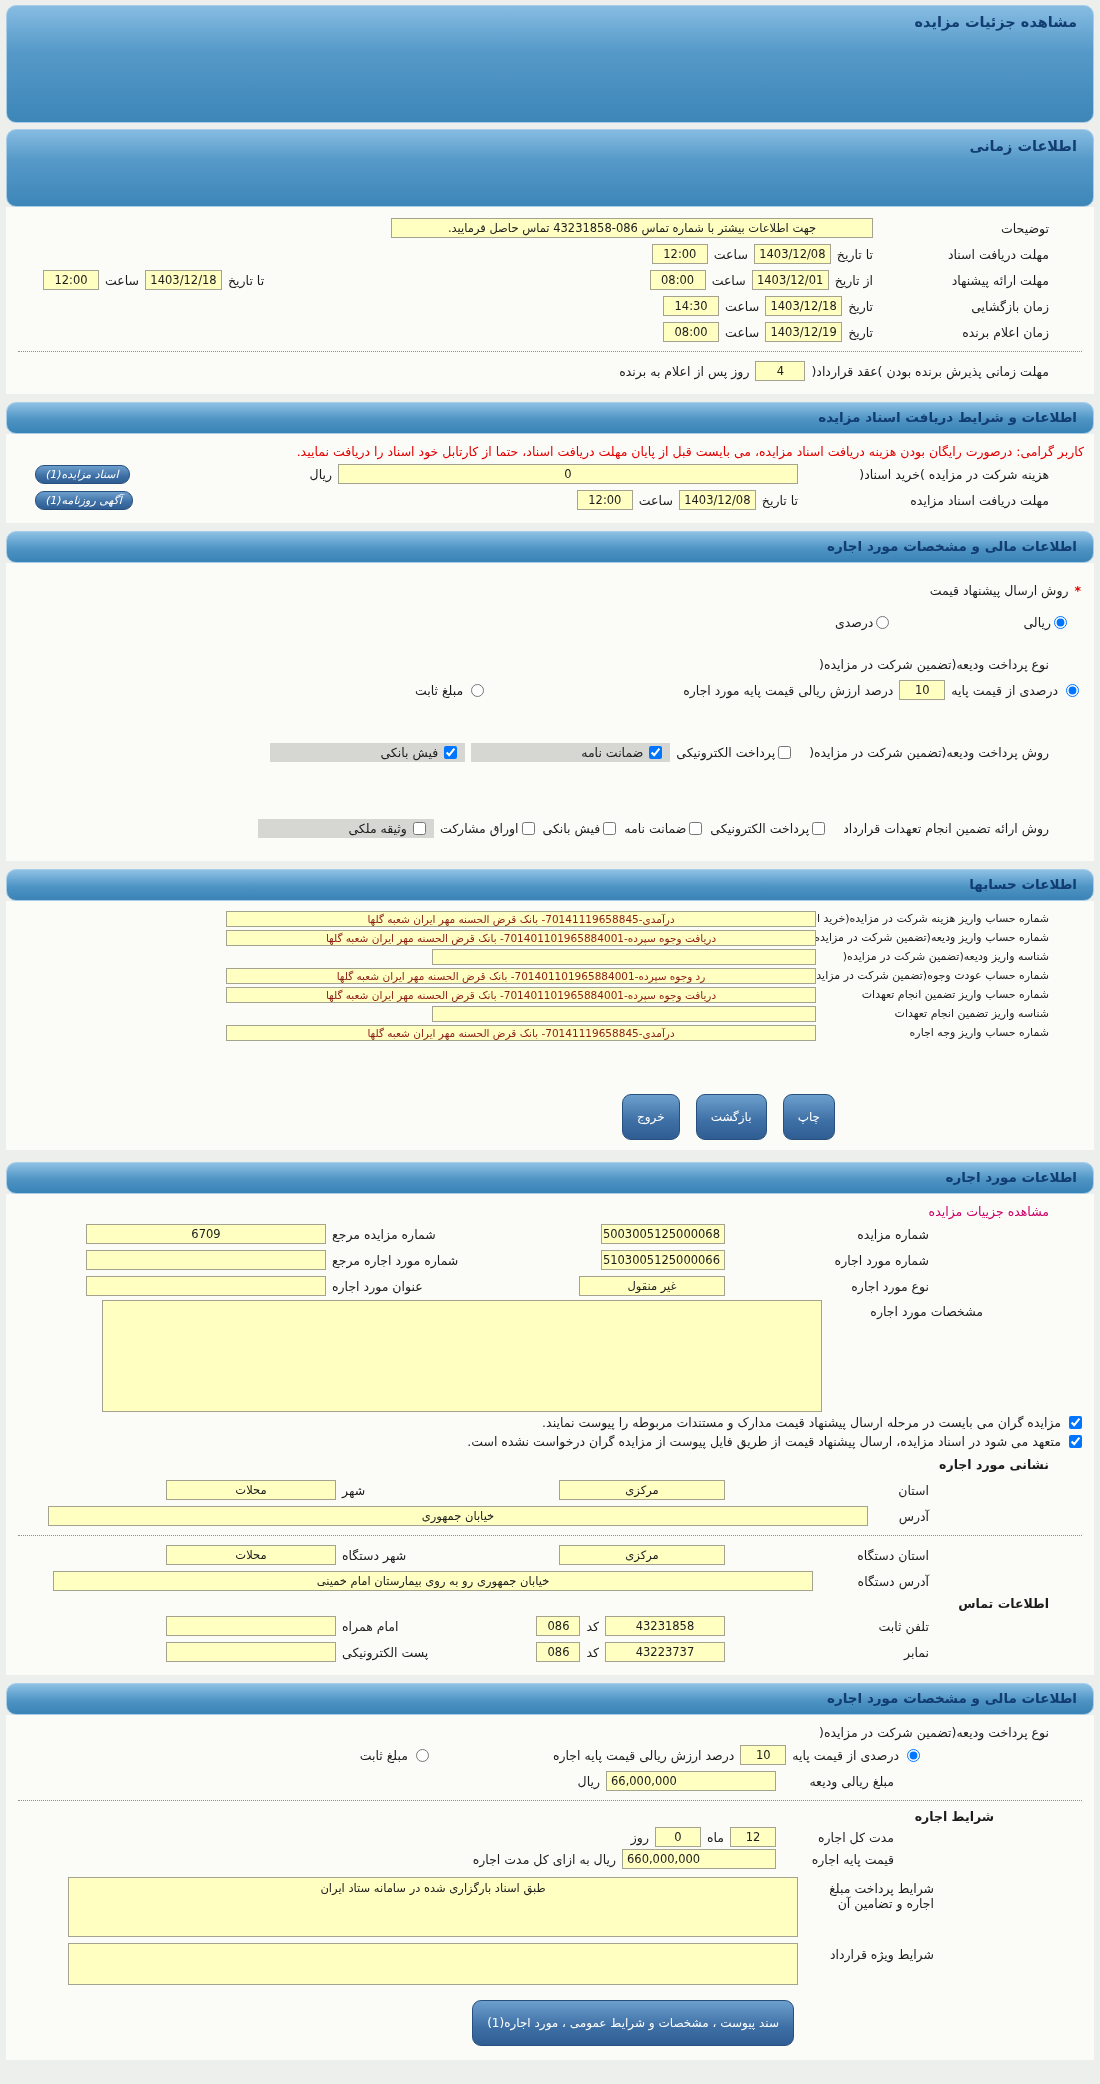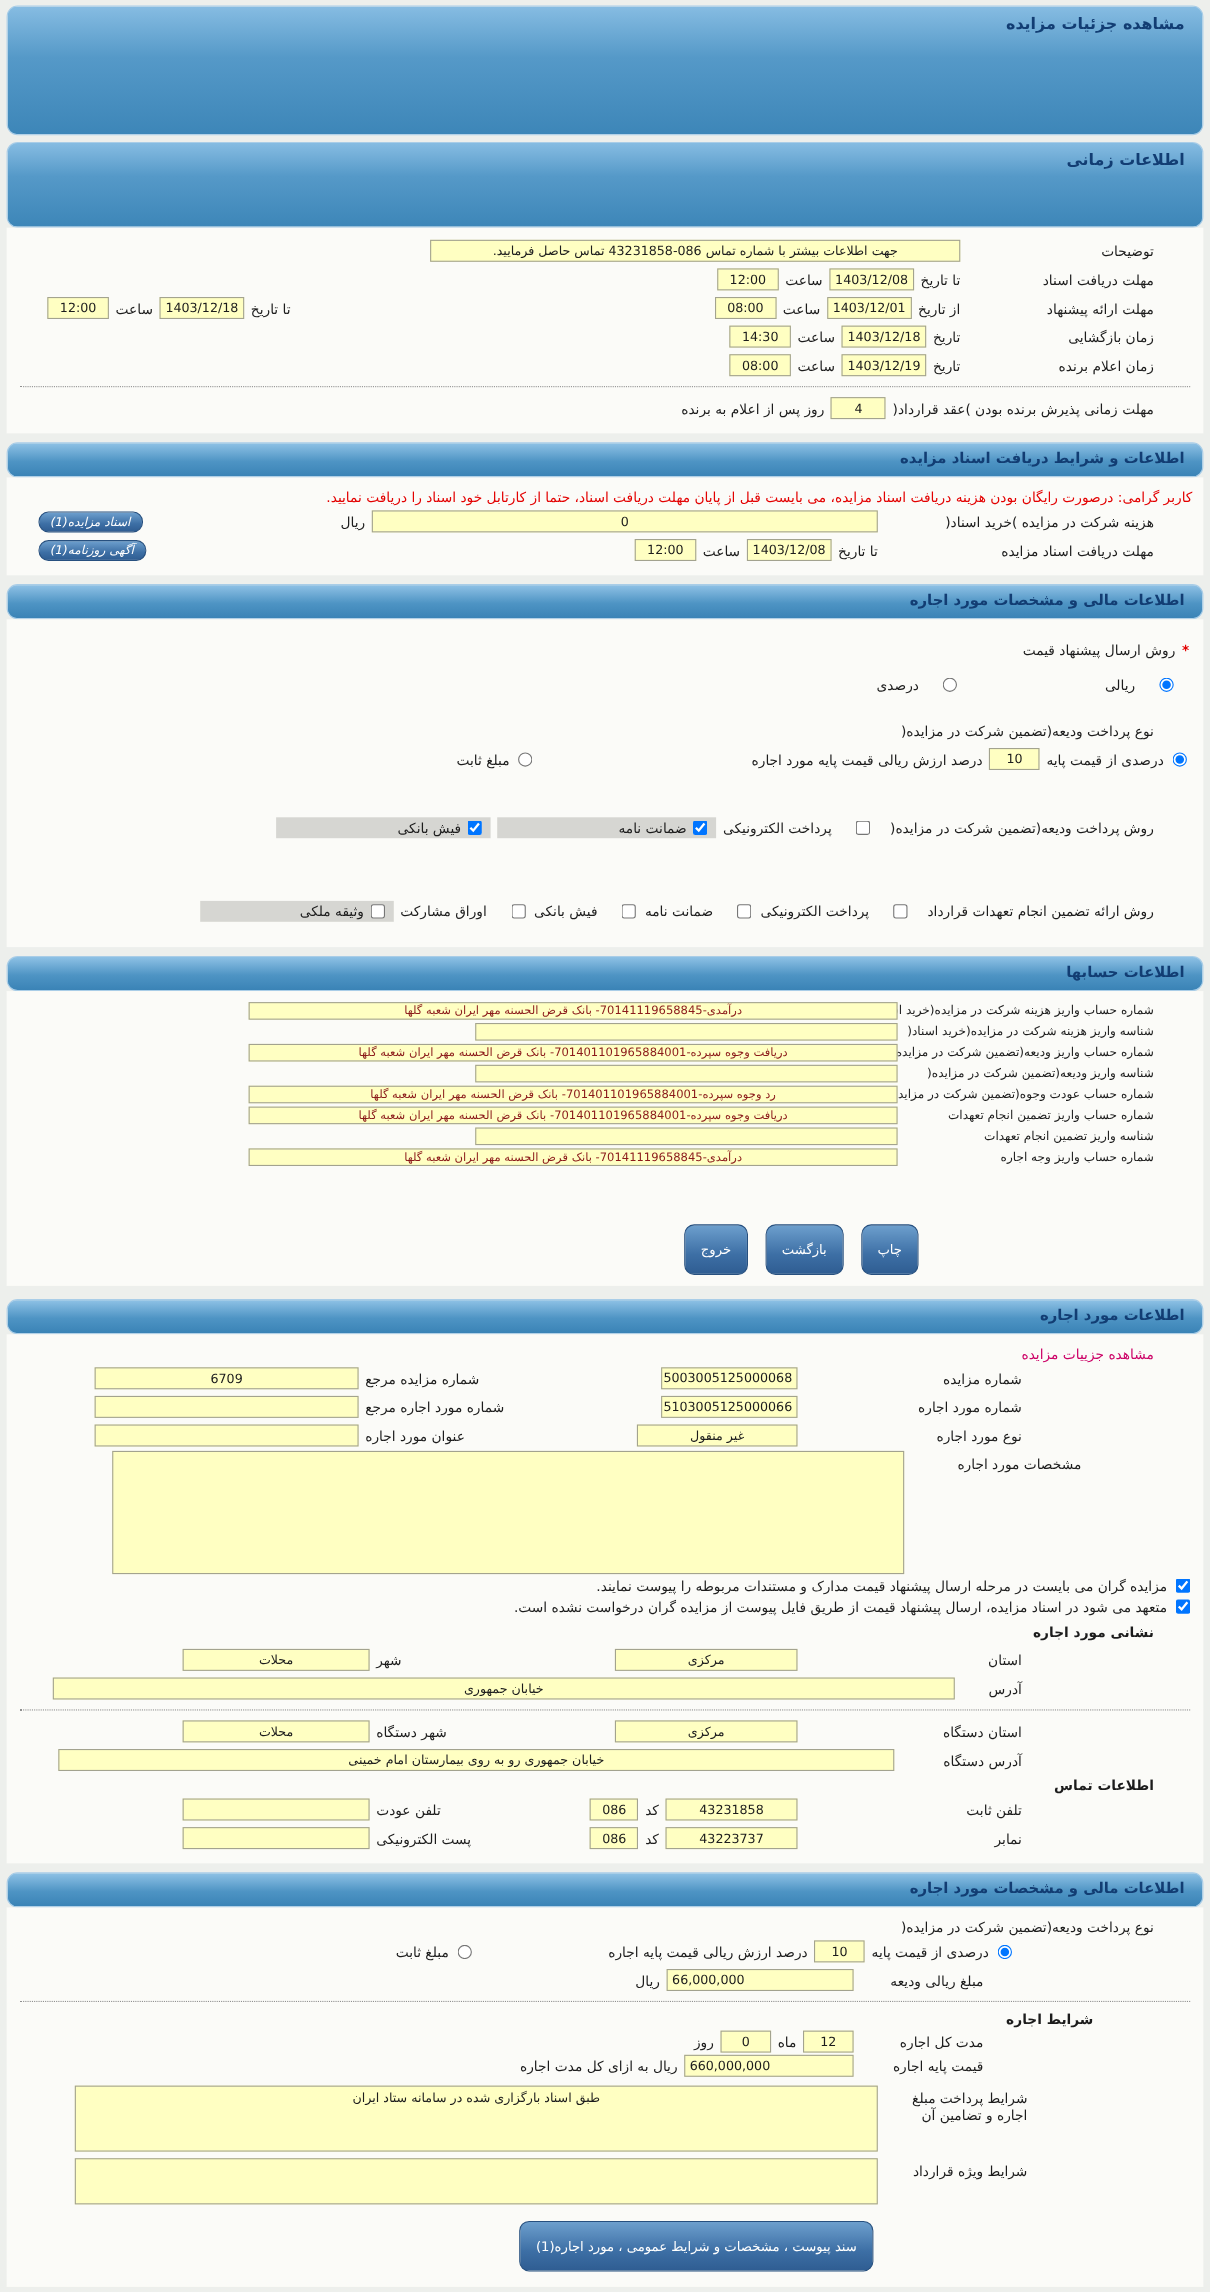--- a/index.html
+++ b/index.html
@@ -84,7 +84,7 @@
   .viewlink { color:#cc0066; cursor:pointer; }
   .chip { background:#d6d6d2; display:flex; align-items:center; gap:4px; padding:2px 6px 2px 110px; }
   .chip.small { padding-left:90px; }
-  .chkgrp { display:flex; align-items:center; gap:20px; }
+  .chkgrp { display:flex; align-items:center; gap:1px; }
   input[type=checkbox], input[type=radio] { margin:0 2px; }
   .spacer185 { width:185px; flex:none; } .spacer120 { width:120px; flex:none; } .spacer110 { width:110px; flex:none; }
   .mrauto { margin-right:auto; }

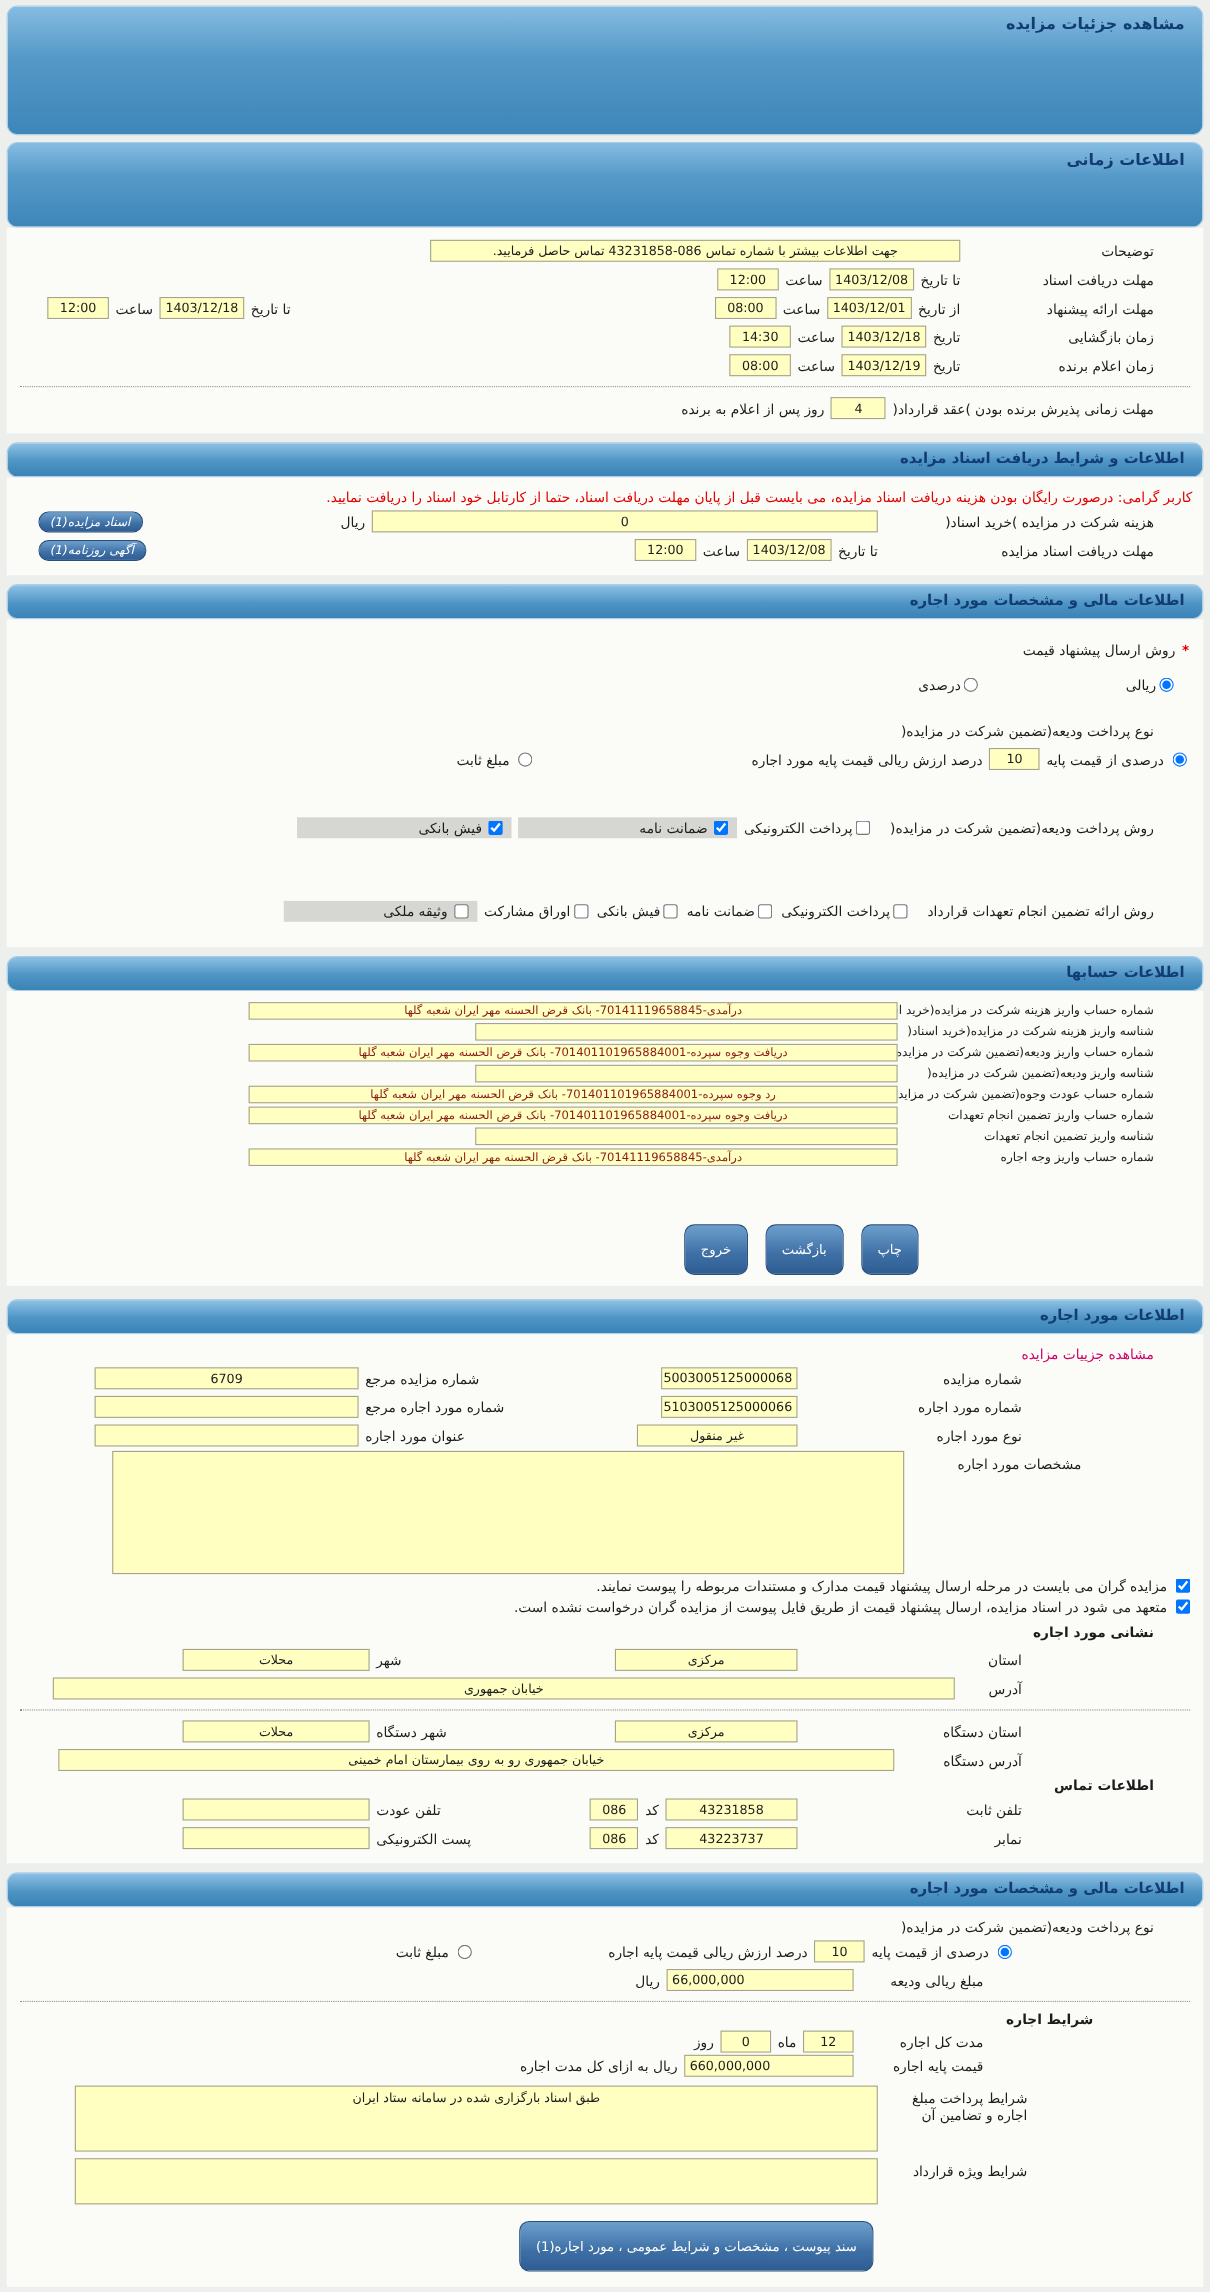--- a/index.html
+++ b/index.html
@@ -250,10 +250,6 @@
       <div class="field w590 acctval">درآمدی-70141119658845- بانک قرض الحسنه مهر ایران شعبه گلها</div>
     </div>
     <div class="row ind45 tight acc">
-      <span class="lc3">شناسه واریز هزینه شرکت در مزایده(خرید اسناد(</span>
-      <div class="field w384"></div>
-    </div>
-    <div class="row ind45 tight acc">
       <span class="lc3">شماره حساب واریز ودیعه(تضمین شرکت در مزایده(</span>
       <div class="field w590 acctval">دریافت وجوه سپرده-701401101965884001- بانک قرض الحسنه مهر ایران شعبه گلها</div>
     </div>

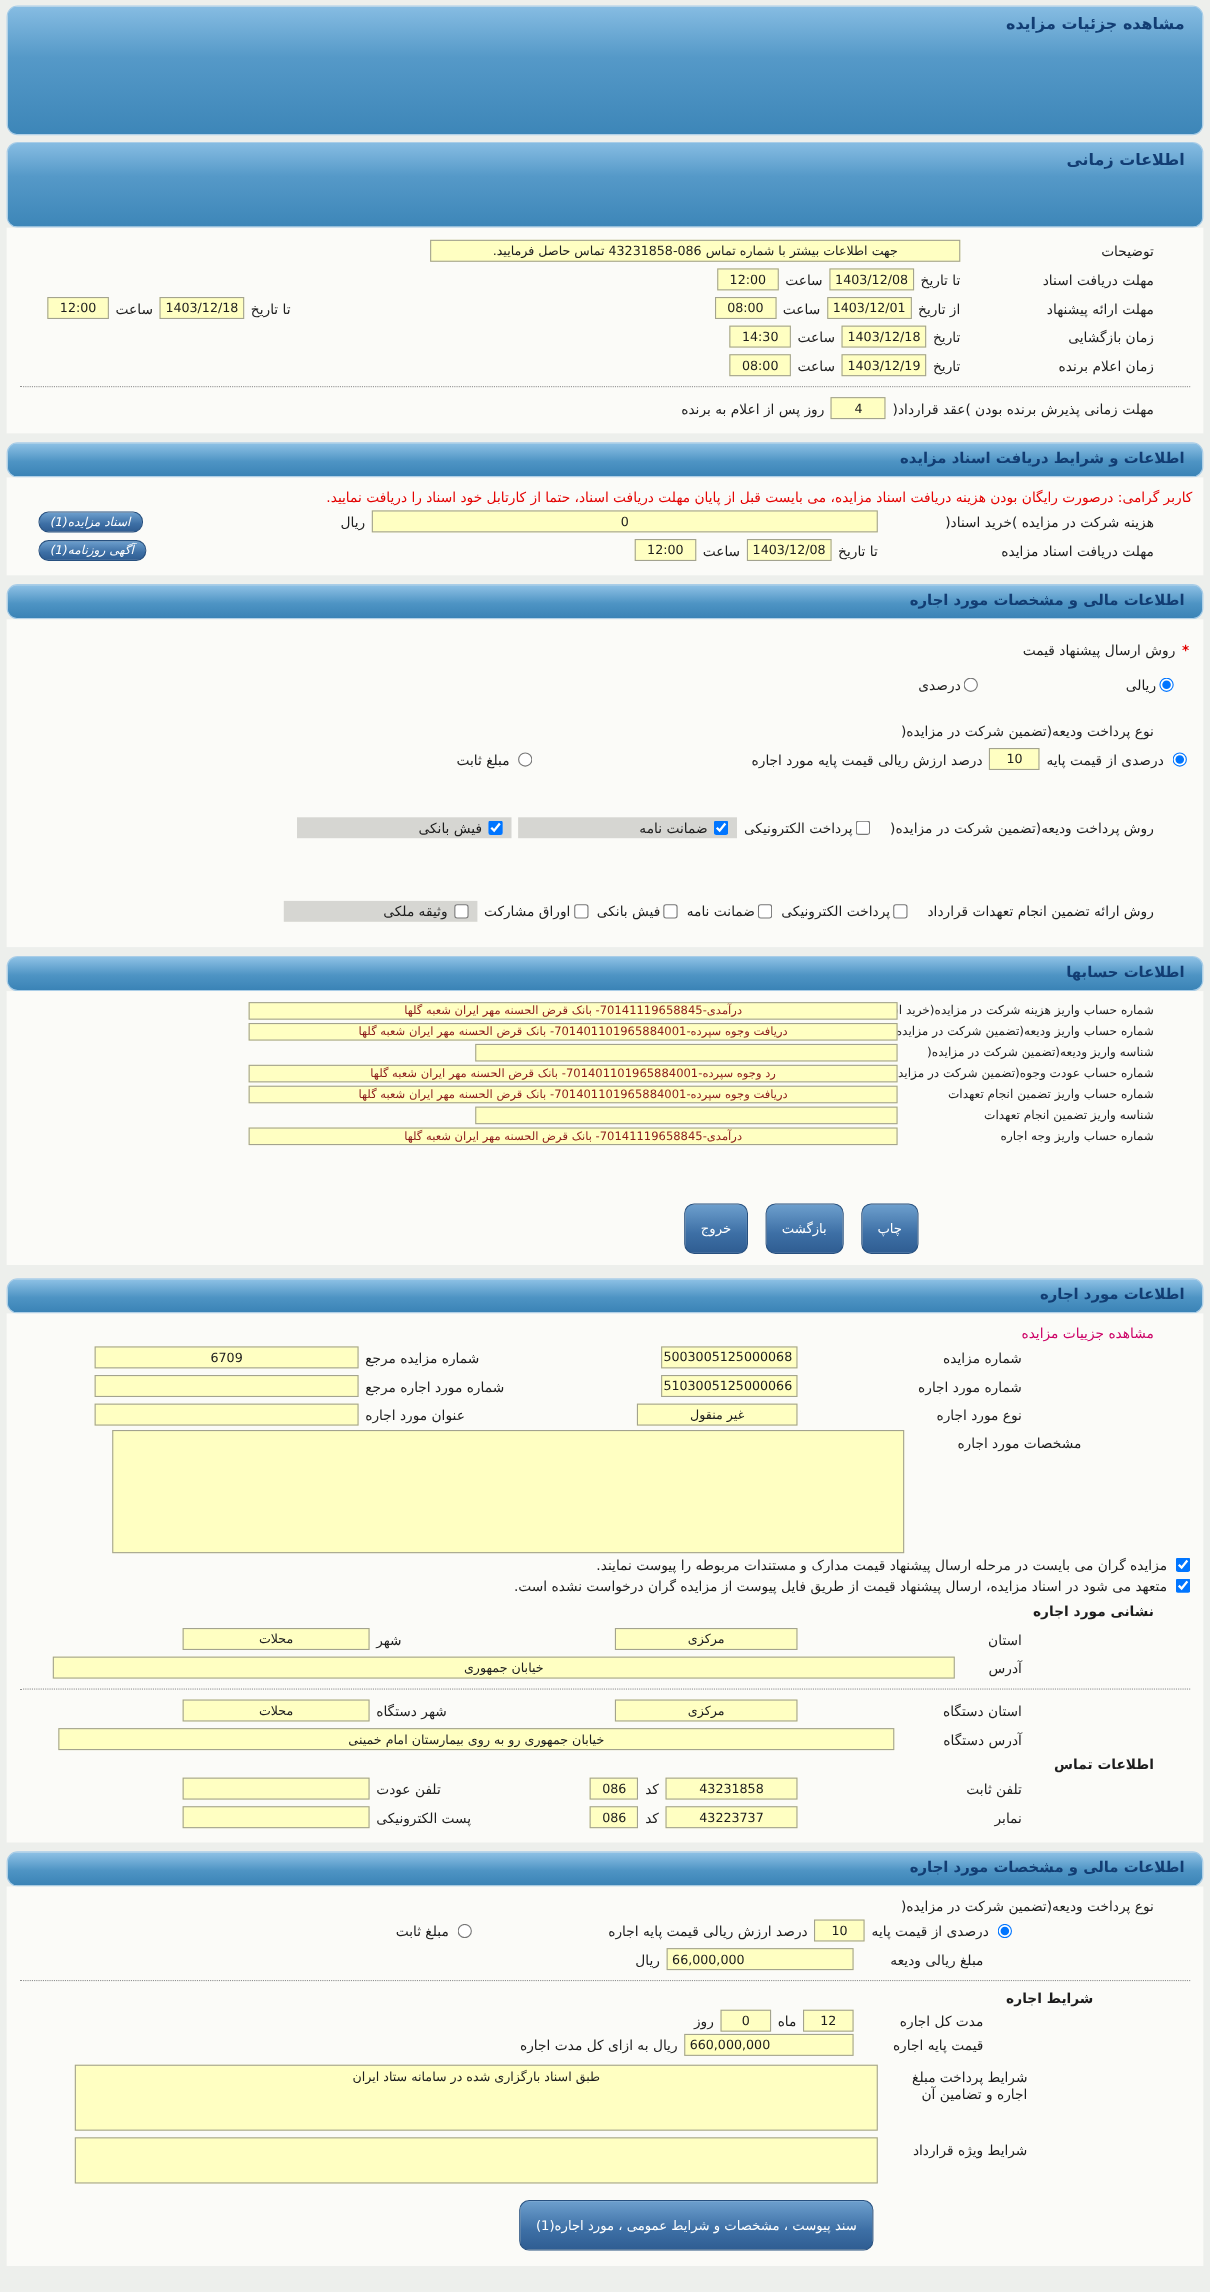--- a/index.html
+++ b/index.html
@@ -349,7 +349,7 @@
       <div class="field w120">43231858</div>
       <span>کد</span>
       <div class="field w44">086</div>
-      <span class="mrauto">تلفن عودت</span>
+      <span class="mrauto">امام همراه</span>
       <div class="field w174"></div>
     </div>
     <div class="row ind165 pl160">

